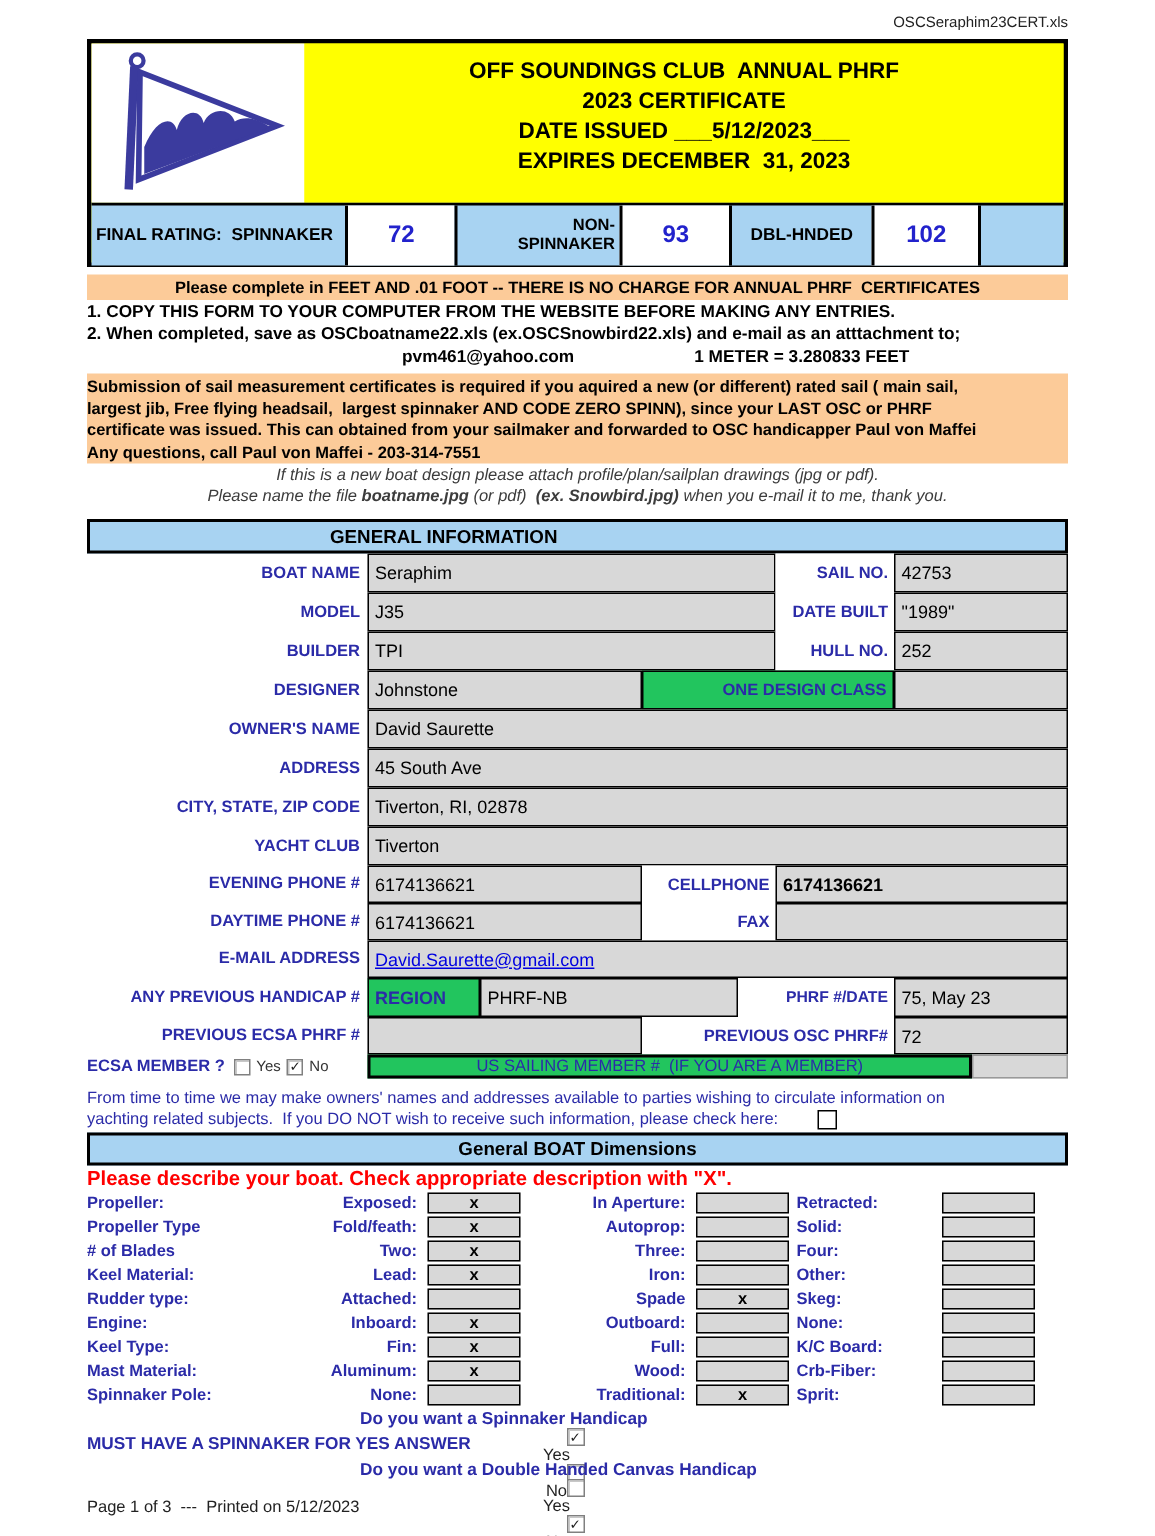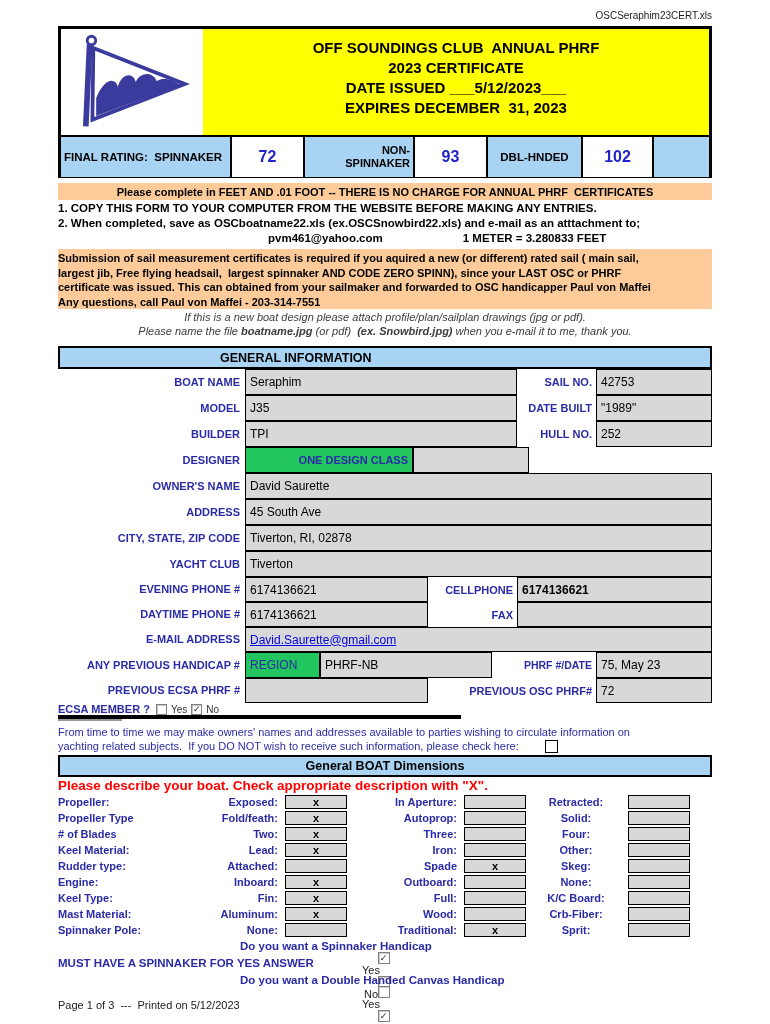--- a/index.html
+++ b/index.html
@@ -180,6 +180,7 @@
 
     <div class="gi-row h26">
       <div class="gi-label" data-bind="general.designer.label">DESIGNER</div>
+      <div class="cell w183" data-bind="general.designer.value">Johnstone</div>
       <div class="cell white odc-cell w168" data-bind="general.designer.label2">ONE DESIGN CLASS</div>
       <div class="cell w116" data-bind="general.designer.value2"></div>
     </div>

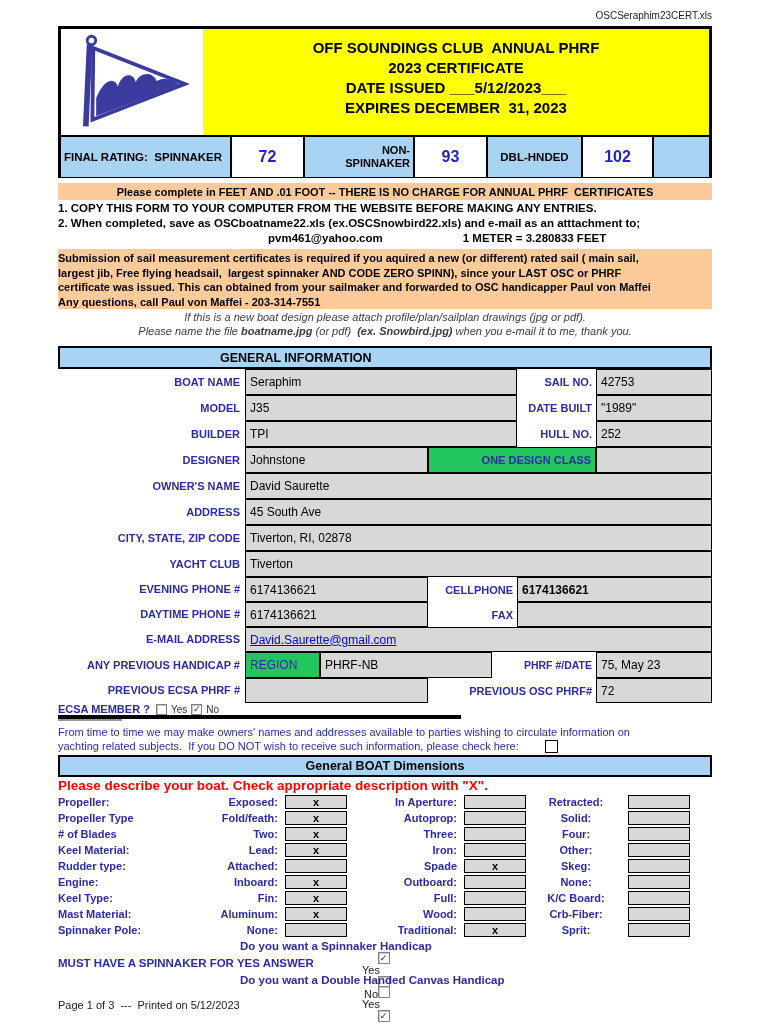--- a/index.html
+++ b/index.html
@@ -59,7 +59,7 @@
   .w104{width:104px;} .w403{width:403px;} .w64{width:64px;}
   .link{color:#0000e0;text-decoration:underline;}
   .cell-bold{font-weight:bold;}
-  .region-cell{color:#2b2ba8;font-weight:normal;font-size:12px;}
+  .region-cell{color:#2b2ba8;font-weight:bold;font-size:12px;}
   .odc-cell{justify-content:flex-end;color:#2b2ba8;font-weight:bold;font-size:11px;}
   .us-cell{justify-content:center;color:#2b2ba8;font-weight:normal;font-size:11px;border-width:2px;}
   .ecsa-left{width:187px;box-sizing:border-box;display:flex;align-items:center;gap:4px;}

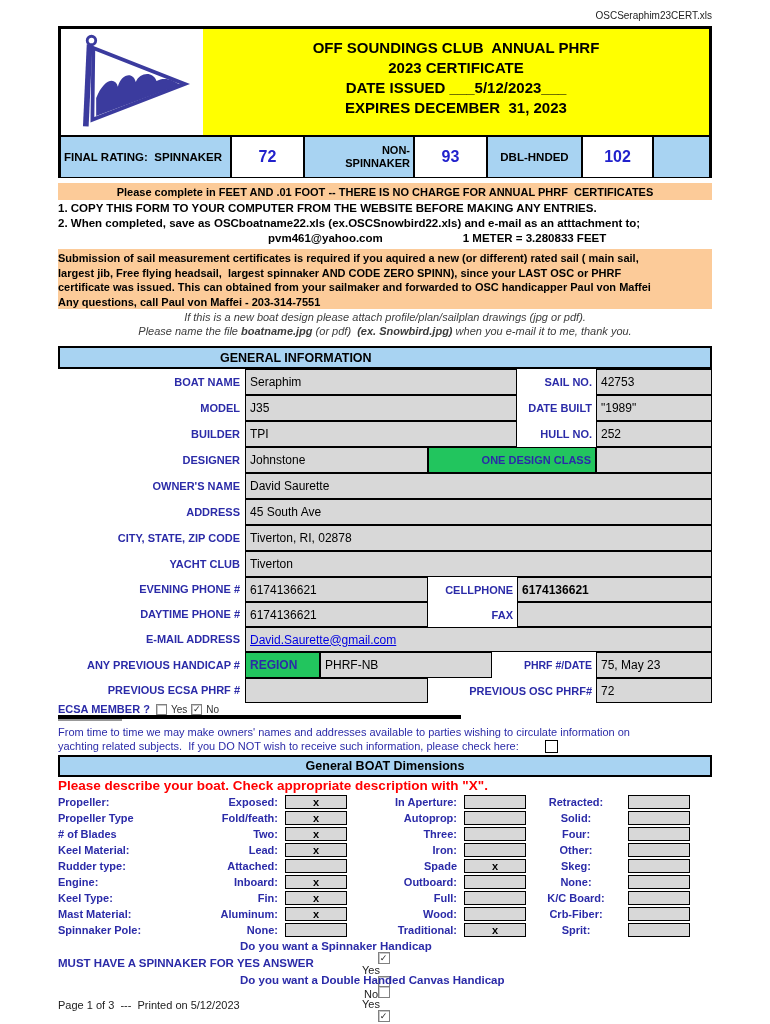--- a/index.html
+++ b/index.html
@@ -46,7 +46,7 @@
   
   .gi-table{top:369px;}
   .gi-row{display:flex;}
-  .h26{height:26px;} .h25{height:25px;} .h16{height:16px;flex-direction:column;}
+  .h26{height:26px;} .h25{height:25px;} .h16{height:16px;}
   .gi-label{width:187px;box-sizing:border-box;padding-right:5px;display:flex;align-items:center;justify-content:flex-end;
     color:#2b2ba8;font-weight:bold;font-size:11px;text-align:right;line-height:11px;}
   .cell{box-sizing:border-box;border:1px solid #000;background:#d8d8d8;font-size:12px;

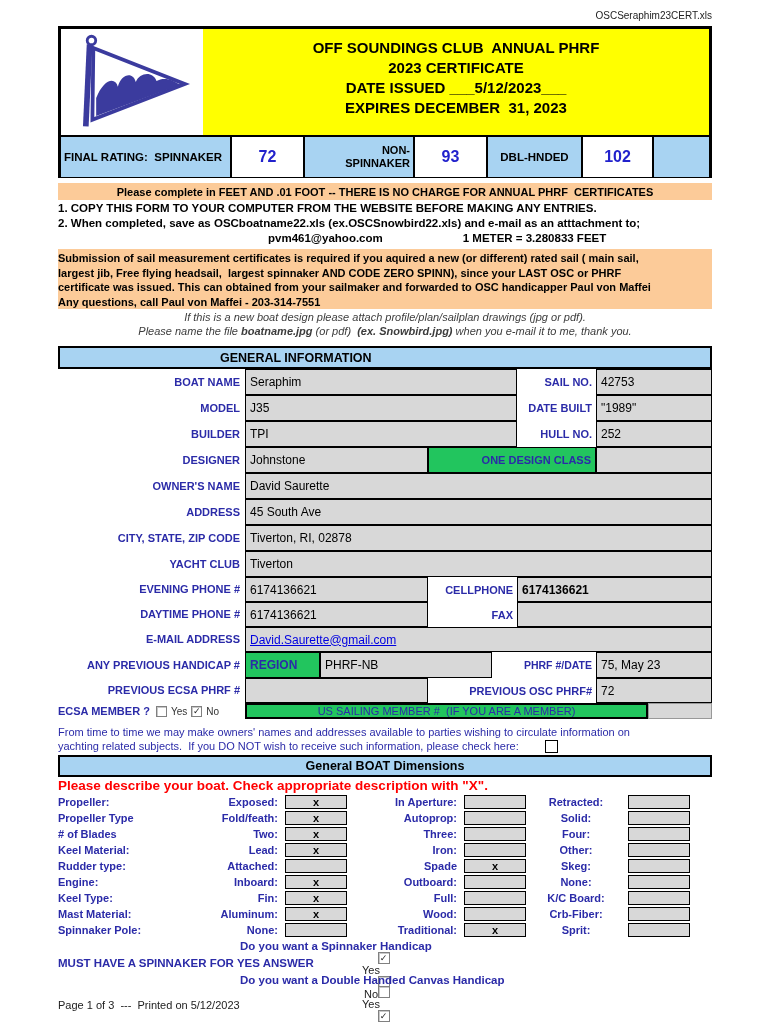--- a/index.html
+++ b/index.html
@@ -83,7 +83,7 @@
   .dim-c1{width:120px;text-align:left;}
   .dim-c2{width:100px;text-align:right;}
   .dim-c3{width:103px;text-align:right;margin-left:7px;}
-  .dim-c4{width:90px;text-align:center;margin-left:5px;}
+  .dim-c4{width:90px;text-align:left;margin-left:5px;}
   .dim-box{width:62px;height:14px;margin-left:7px;box-sizing:border-box;border:1.5px solid #000;background:#d8d8d8;
     display:flex;align-items:center;justify-content:center;font-size:11px;font-weight:bold;color:#000;flex:none;}
 

